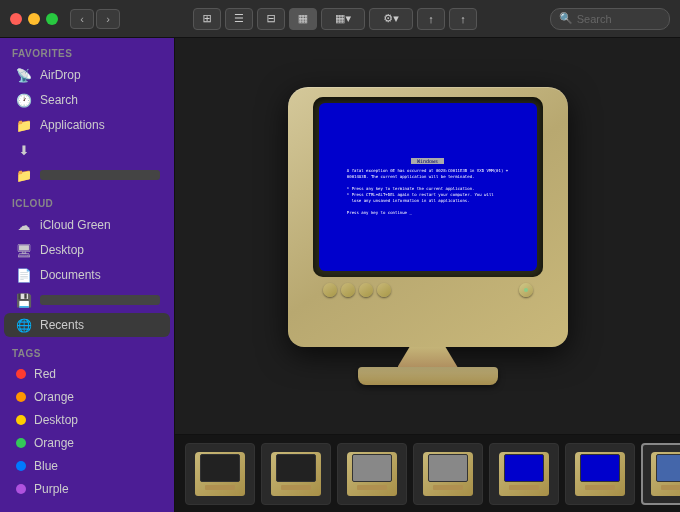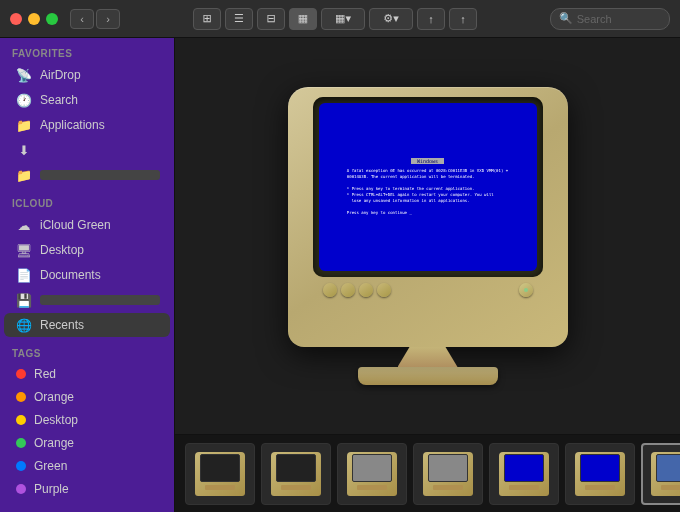--- a/index.html
+++ b/index.html
@@ -439,7 +439,7 @@
     </div>
     <div class="sidebar-item">
       <div class="tag-dot" style="background:#007aff;"></div>
-      <span class="sidebar-item-text">Green</span>
+      <span class="sidebar-item-text">Blue</span>
     </div>
     <div class="sidebar-item">
       <div class="tag-dot" style="background:#af52de;"></div>

